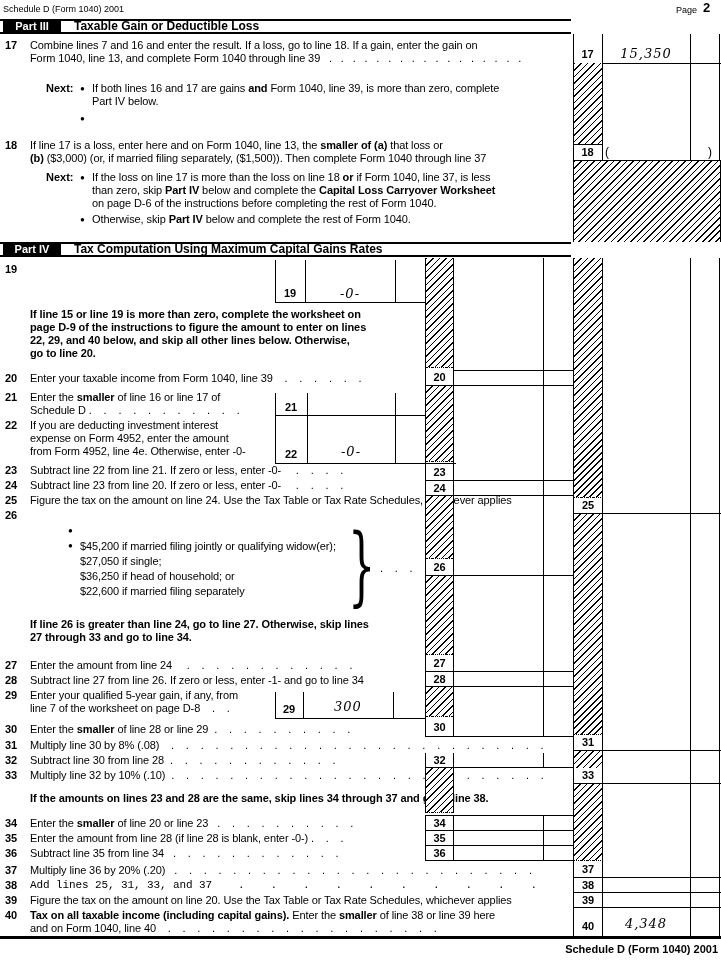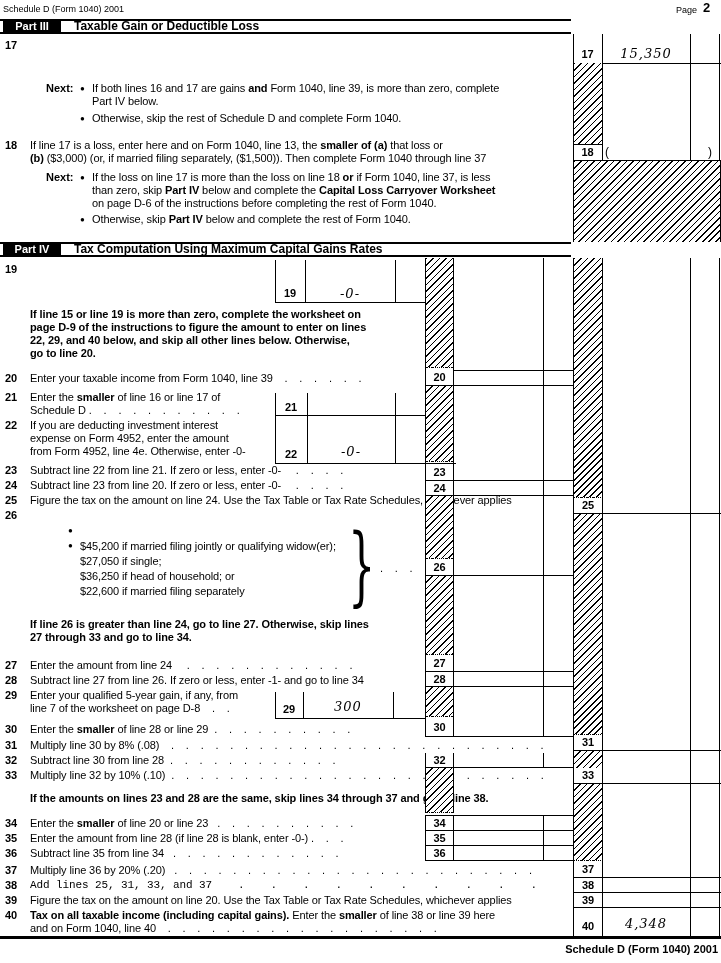--- a/index.html
+++ b/index.html
@@ -39,6 +39,7 @@
   </div>
 
   <div class="num" style="left:5px;top:39px;">17</div>
+  <div class="t" style="left:30px;top:39px;width:537px;">Combine lines 7 and 16 and enter the result. If a loss, go to line 18. If a gain, enter the gain on<br>Form 1040, line 13, and complete Form 1040 through line 39   .   .   .   .   .   .   .   .   .   .   .   .   .   .   .   .   .</div>
 
   <div class="num" style="left:46px;top:82px;">Next:</div>
   <div class="t" style="left:80px;top:82px;width:8px;font-size:8px;">●</div>

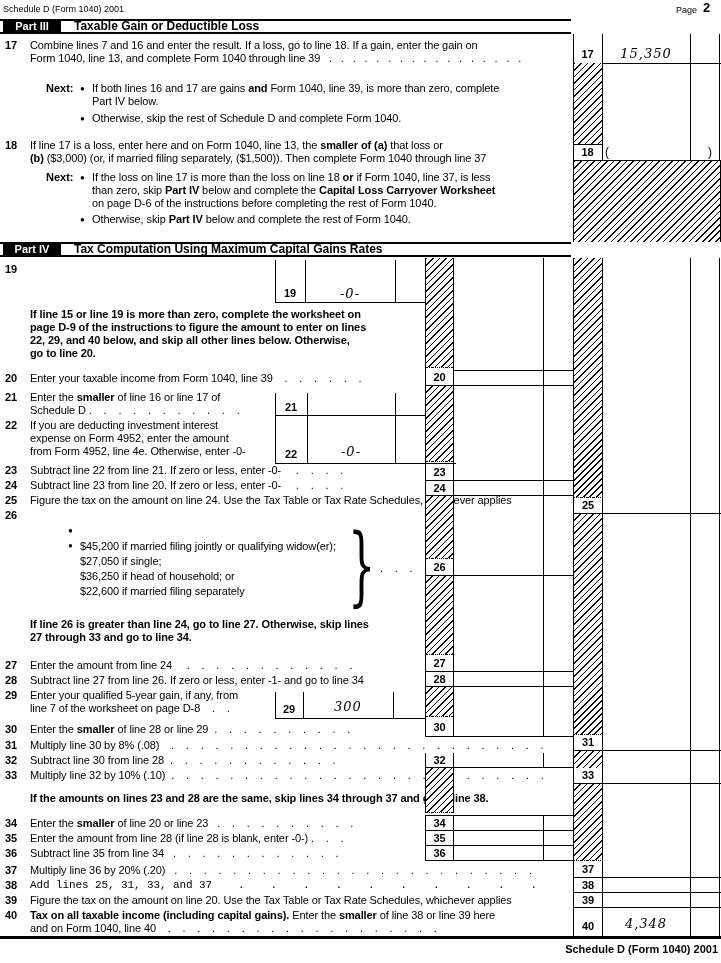--- a/index.html
+++ b/index.html
@@ -45,7 +45,6 @@
   <div class="t" style="left:80px;top:82px;width:8px;font-size:8px;">●</div>
   <div class="t" style="left:92px;top:82px;width:470px;">If both lines 16 and 17 are gains <b>and</b> Form 1040, line 39, is more than zero, complete<br>Part IV below.</div>
   <div class="t" style="left:80px;top:112px;width:8px;font-size:8px;">●</div>
-  <div class="t" style="left:92px;top:112px;width:470px;">Otherwise, skip the rest of Schedule D and complete Form 1040.</div>
 
   <div class="num" style="left:5px;top:139px;">18</div>
   <div class="t" style="left:30px;top:139px;width:537px;">If line 17 is a loss, enter here and on Form 1040, line 13, the <b>smaller of (a)</b> that loss or<br><b>(b)</b> ($3,000) (or, if married filing separately, ($1,500)). Then complete Form 1040 through line 37</div>

